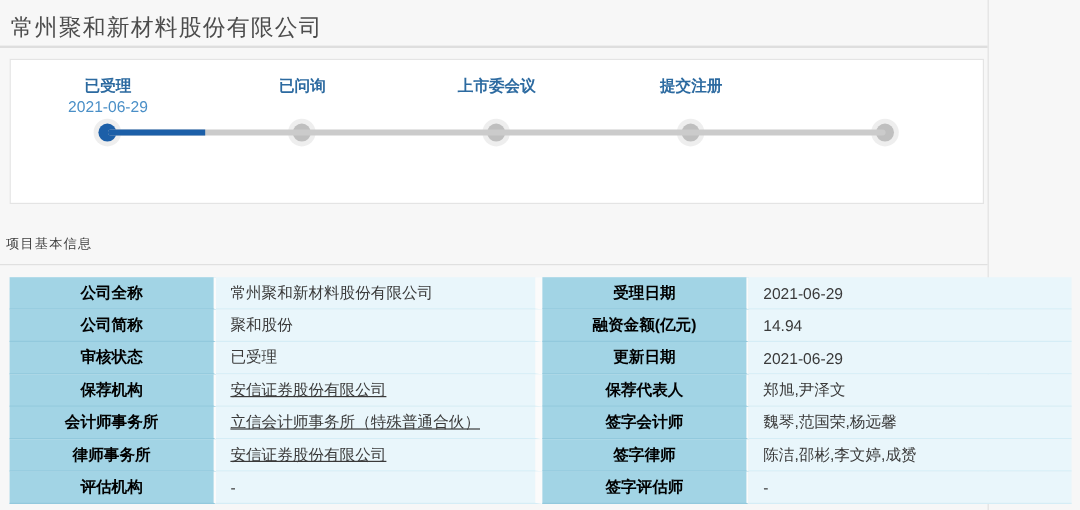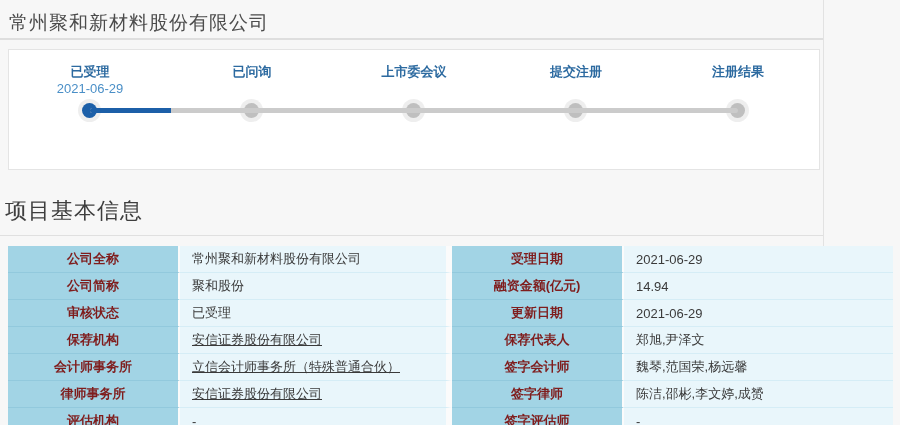--- a/index.html
+++ b/index.html
@@ -183,7 +183,6 @@
   </div>
 
   <div class="stage" style="left: 90%;">
-    <div class="stage-label">注册结果</div>
     <div class="stage-date"></div>
     <div class="stage-dot pending"></div>
   </div>

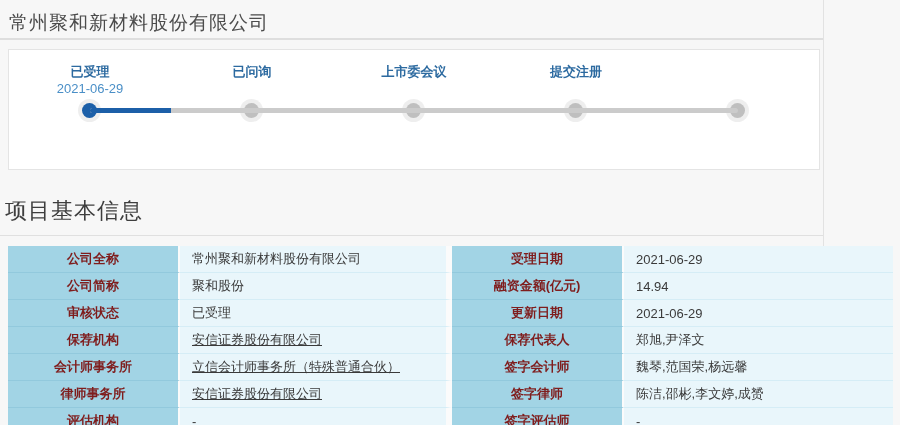--- a/index.html
+++ b/index.html
@@ -96,7 +96,7 @@
   
   .section-title{
     padding:26px 10px 9px 5px;
-    font-size:22px;
+    font-size:11px;
     color:#3e3e3e;
     letter-spacing:1px;
     border-bottom:1px solid #e0e0e0;

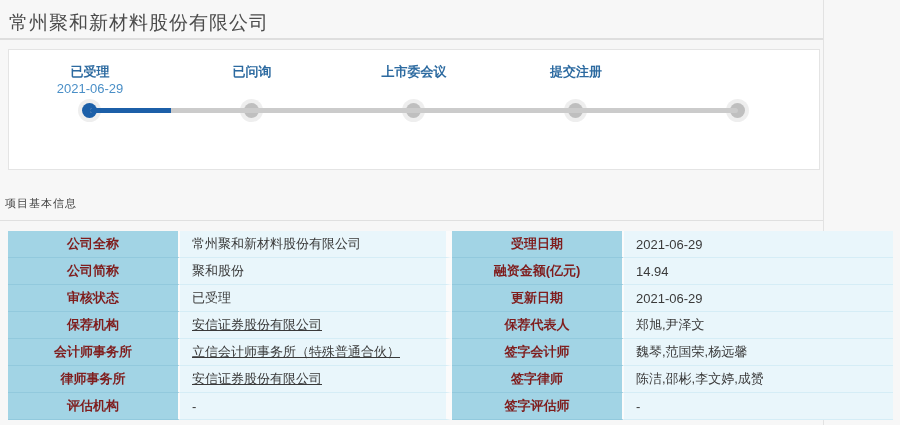--- a/index.html
+++ b/index.html
@@ -120,7 +120,7 @@
     width:172px;
     background:var(--label-cell-bg);
     font-weight:bold;
-    color:#7f1d1d;
+    color:#000000;
     text-align:center;
     border-right:2px solid #fbfbfb;
     border-bottom:1px solid #92c9dd;

